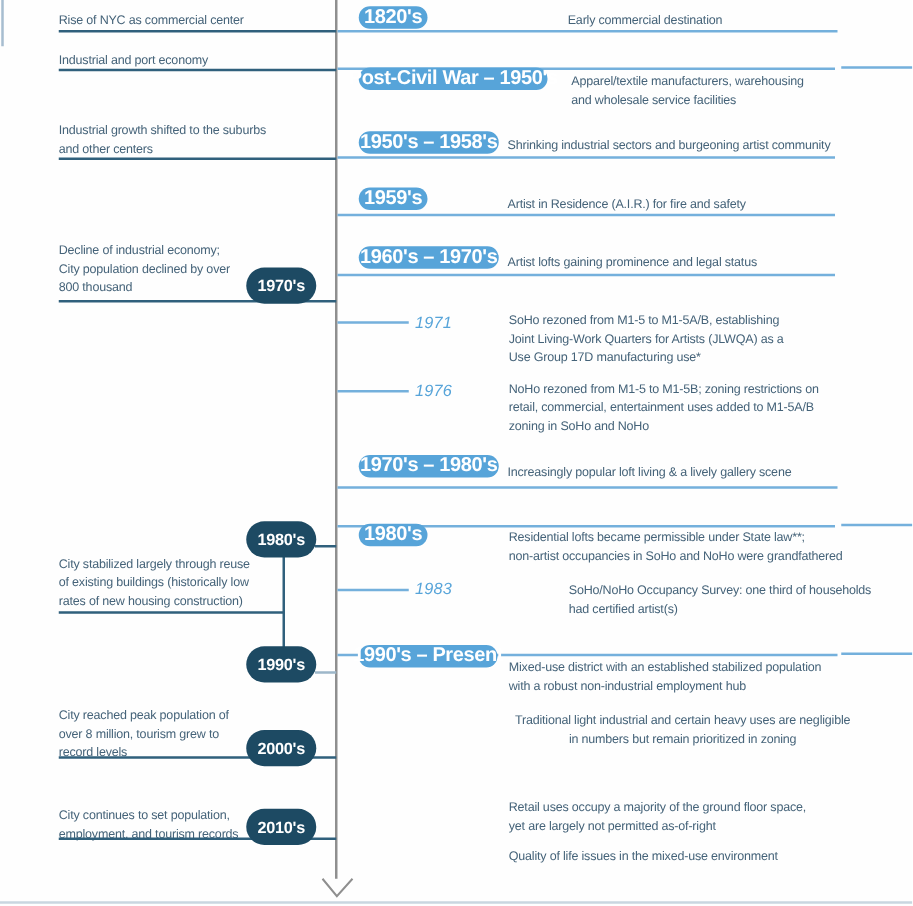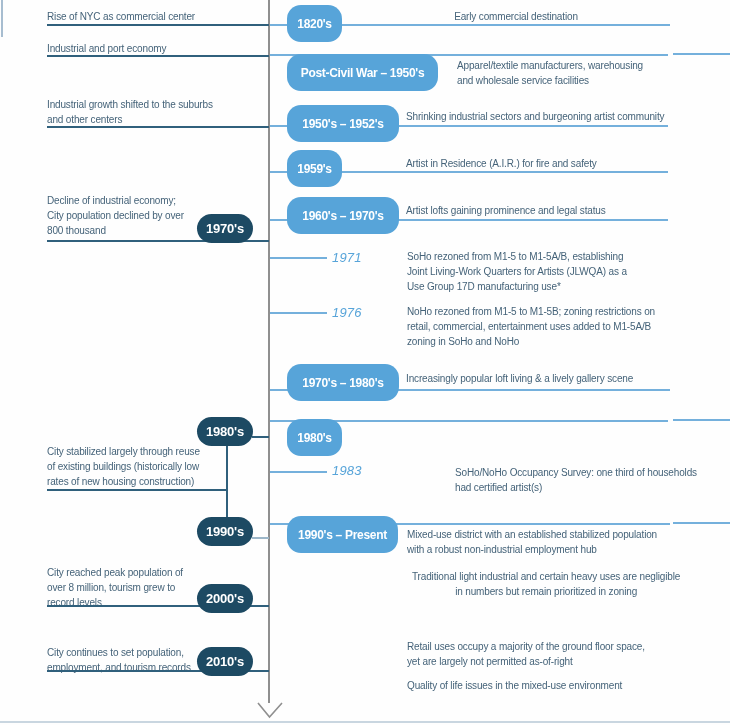--- a/index.html
+++ b/index.html
@@ -27,7 +27,7 @@
     position:absolute;display:flex;align-items:center;justify-content:center;
     color:#ffffff;font-weight:bold;white-space:nowrap;z-index:3;
   }
-  .pill.light{background:var(--light);height:37px;border-radius:14px;font-size:12px;letter-spacing:-0.3px;}
+  .pill.light{background:var(--light);height:18px;border-radius:14px;font-size:16px;letter-spacing:-0.3px;}
   .pill.dark{background:var(--dark);height:29px;border-radius:15px;font-size:13px;letter-spacing:-0.2px;}
   .year{position:absolute;color:var(--light);font-size:13px;letter-spacing:0.2px;z-index:2;font-style:italic;}
   .vbar{position:absolute;width:1.5px;}

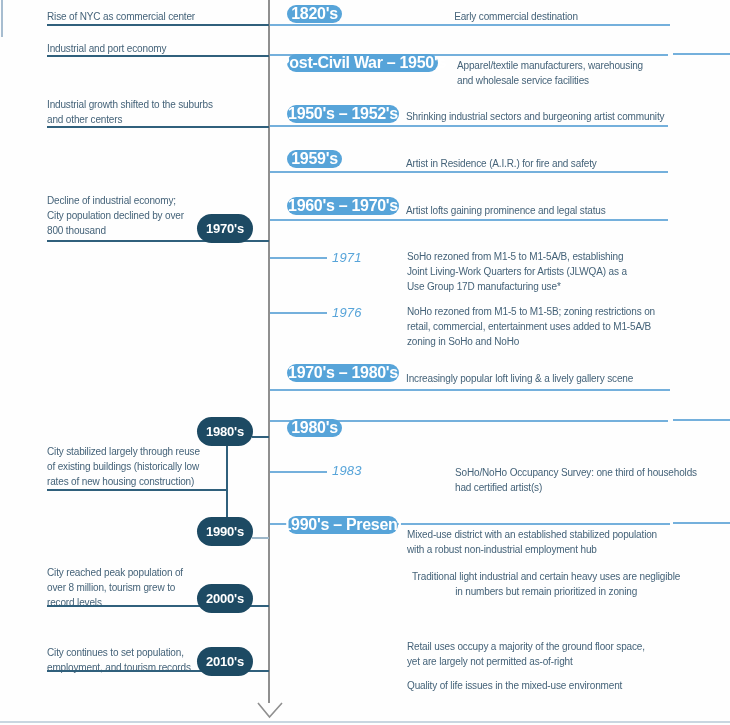--- a/index.html
+++ b/index.html
@@ -95,7 +95,7 @@
 and wholesale service facilities</div>
 
   <div class="rule light" style="left:270px;top:125px;width:398px;"></div>
-  <div class="pill light" style="left:287px;top:105px;width:112px;">1950's – 1952's</div>
+  <div class="pill light" style="left:287px;top:105px;width:112px;">1950's – 1958's</div>
   <div class="note" style="left:406px;top:109px;">Shrinking industrial sectors and burgeoning artist community</div>
 
   <div class="rule light" style="left:270px;top:171px;width:398px;"></div>

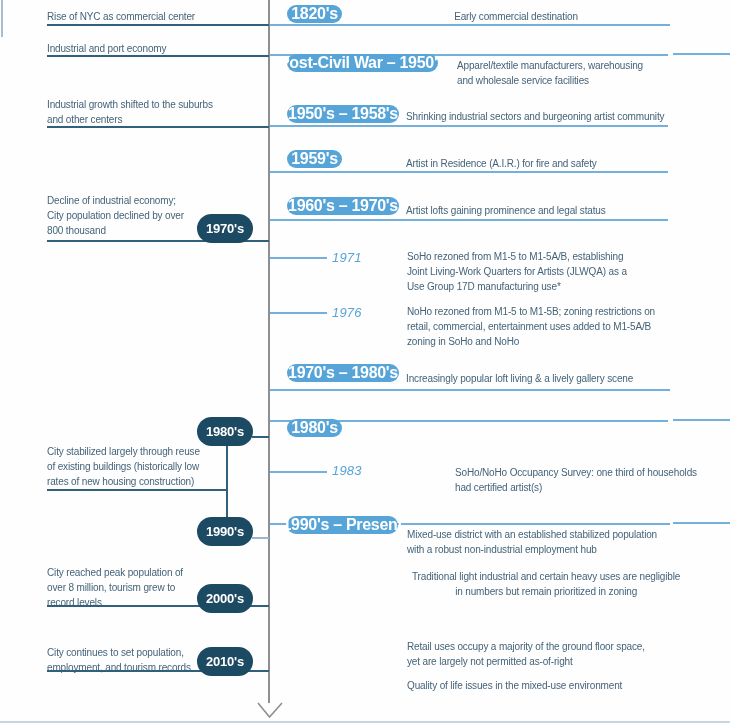--- a/index.html
+++ b/index.html
@@ -125,6 +125,8 @@
   <div class="rule light" style="left:270px;top:420px;width:398px;"></div>
   <div class="rule light" style="left:673px;top:419px;width:57px;"></div>
   <div class="pill light" style="left:287px;top:419px;width:55px;">1980's</div>
+  <div class="note" style="left:407px;top:423px;">Residential lofts became permissible under State law**;
+non-artist occupancies in SoHo and NoHo were grandfathered</div>
 
   <div class="rule light" style="left:270px;top:471px;width:57px;"></div>
   <div class="year" style="left:332px;top:463px;">1983</div>

